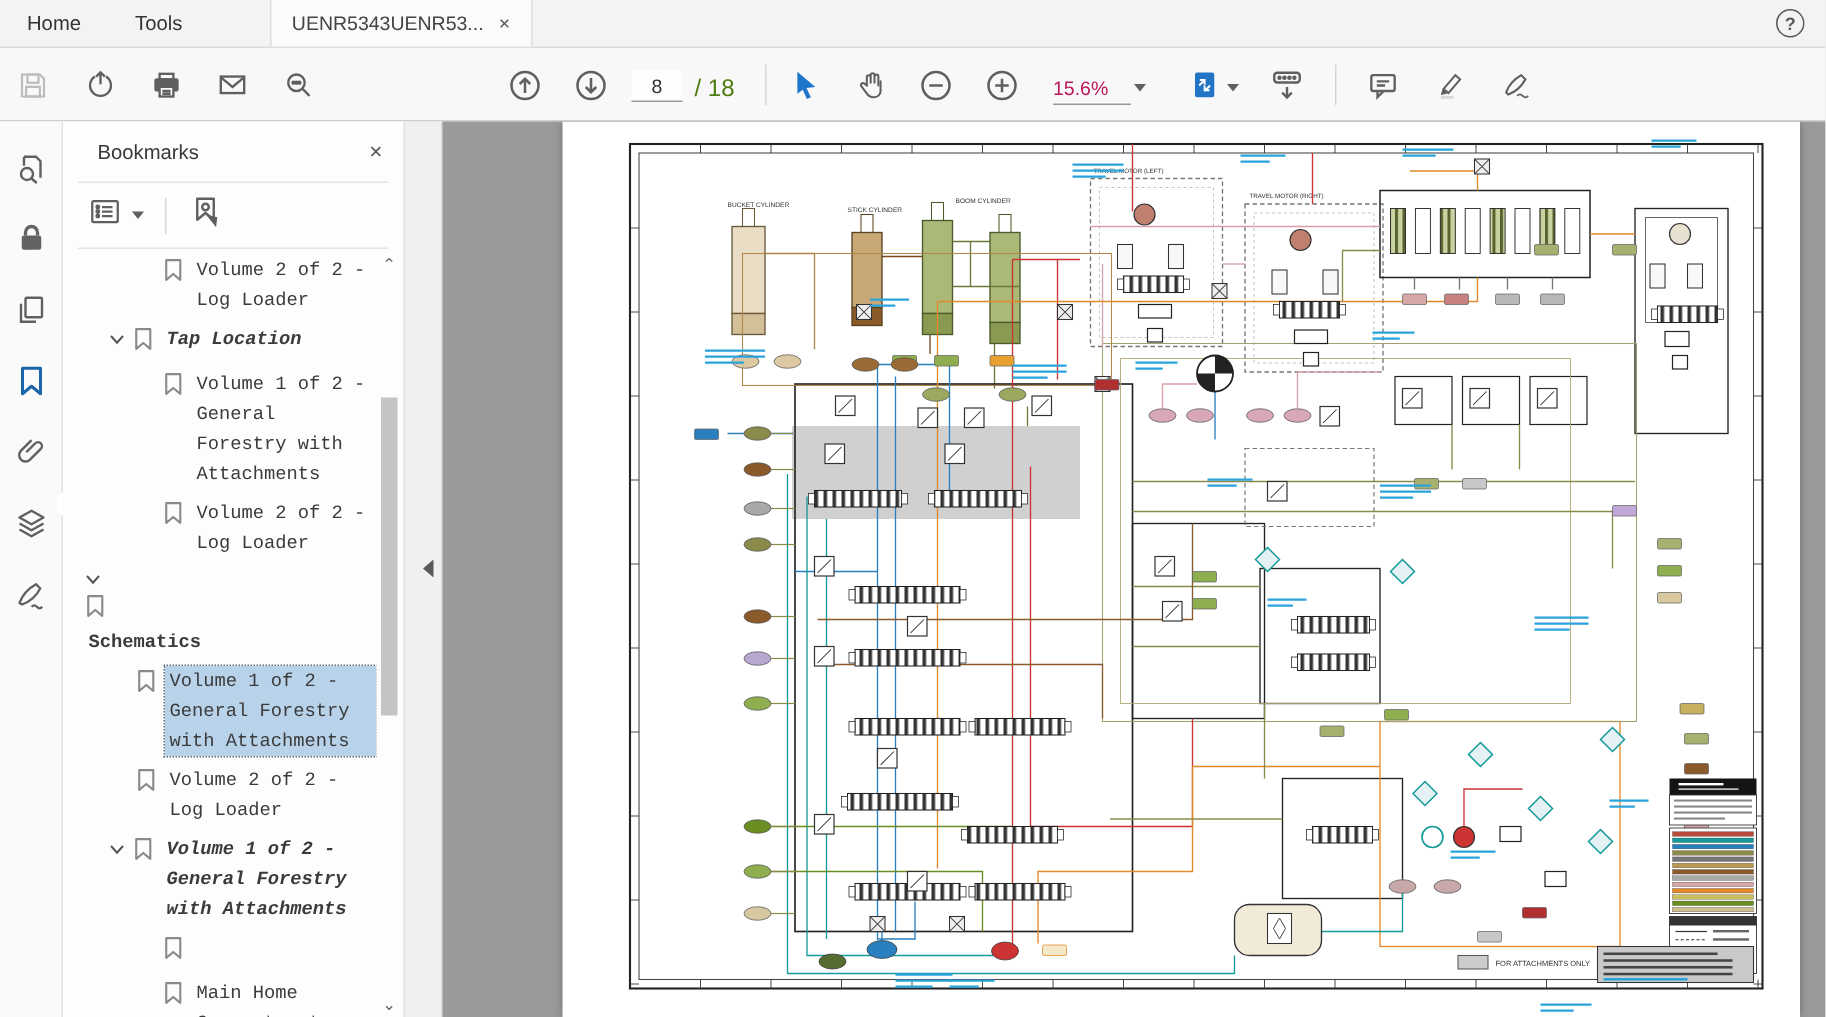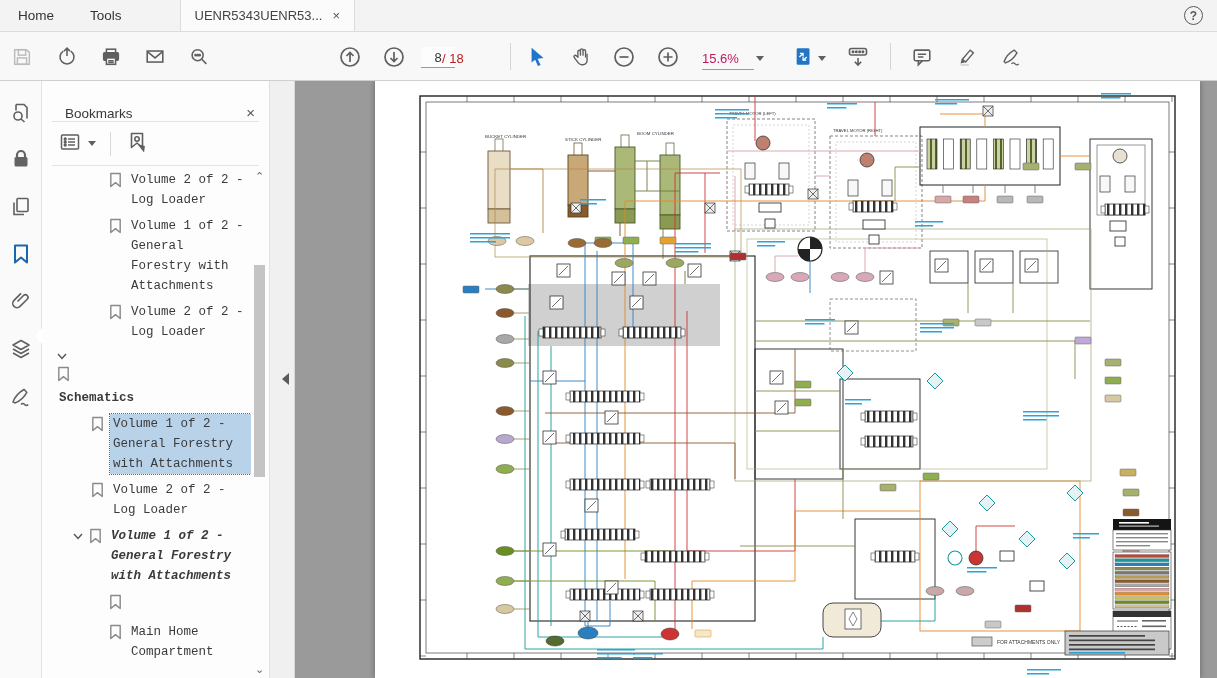--- a/index.html
+++ b/index.html
@@ -29,7 +29,7 @@
   .page-input { position:absolute; left:421px; top:15px; width:34px; height:21px;
     border:none; border-bottom:1px solid #9a9a9a; background:#fdfdfd; text-align:center;
     font-size:13px; color:#333; font-family:inherit; }
-  .page-total { position:absolute; left:442px; top:19px; font-size:13px; color:#b91c1c; }
+  .page-total { position:absolute; left:463px; top:19px; font-size:16px; color:#4d7c0f; }
   .zoom-val { position:absolute; left:702px; top:19px; width:52px; font-size:13px; color:#be185d;
     border-bottom:1px solid #9a9a9a; padding-bottom:3px; text-align:left; }
   .caret { position:absolute; top:24px; width:0; height:0; border-left:4px solid transparent;

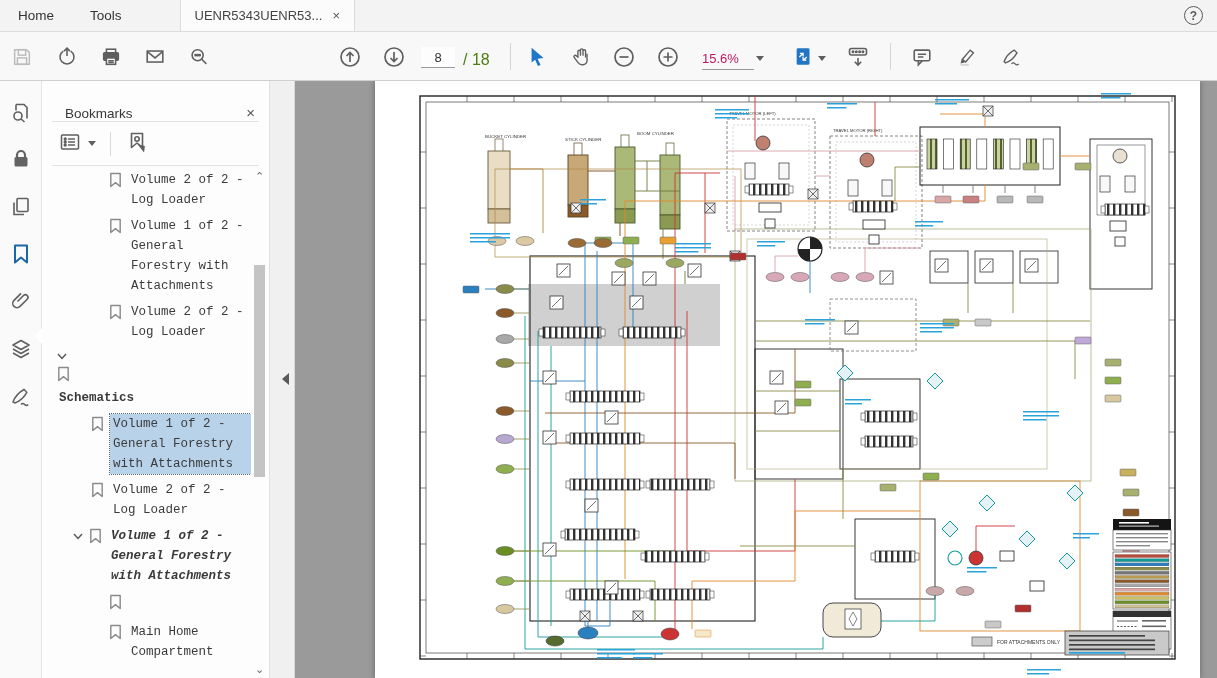--- a/index.html
+++ b/index.html
@@ -44,7 +44,7 @@
     border-top:8px solid transparent; border-bottom:8px solid transparent; border-right:7px solid #fff; }
 
   .panel { width:228px; background:#fdfdfd; position:relative; border-right:1px solid #e0e0e0; }
-  .panel-header { height:40px; display:flex; align-items:flex-end; padding:0 14px 0 23px; }
+  .panel-header { height:40px; display:flex; align-items:center; padding:0 14px 0 23px; }
   .panel-title { font-size:13.5px; color:#383838; }
   .panel-close { margin-left:auto; font-size:15px; color:#555; }
   .p-div { height:1px; background:#e3e3e3; margin:0 10px; }

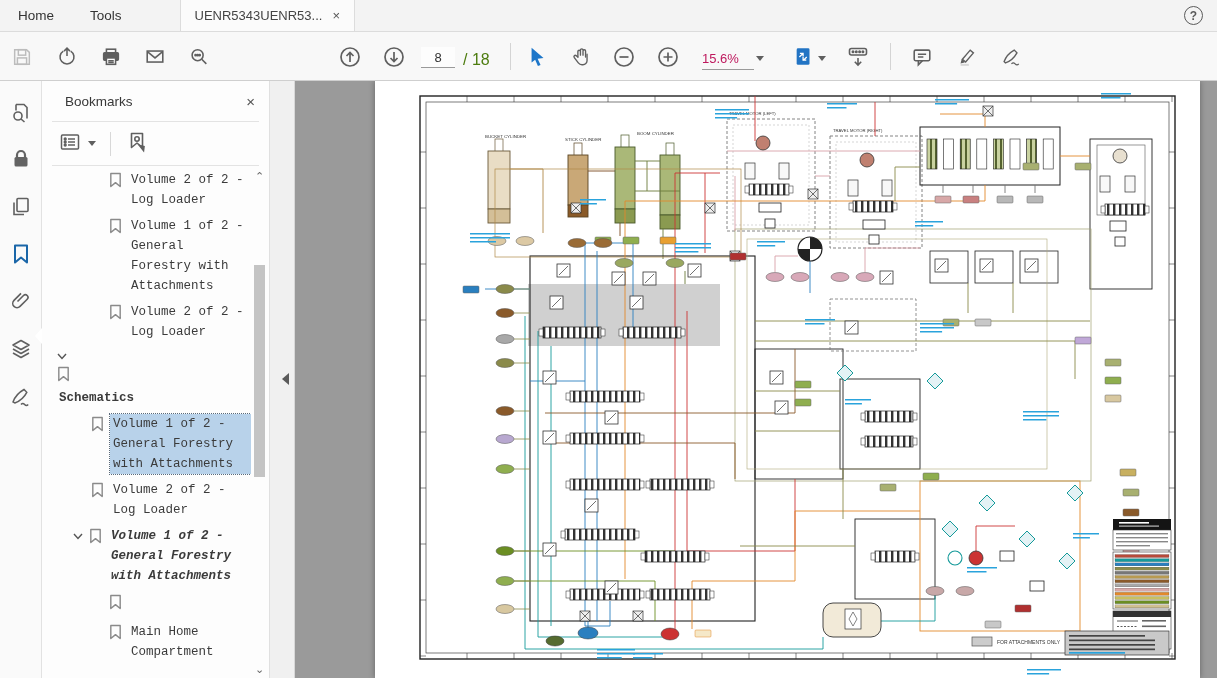--- a/index.html
+++ b/index.html
@@ -295,6 +295,17 @@
                 <path d="M3 2 h10 v14 l-5 -4.2 L3 16 Z" fill="none" stroke="#8a8a8a" stroke-width="1.5" stroke-linejoin="round"></path>
               </svg></span>
             <span class="bm-label">Volume 2 of 2 - Log Loader</span>
+          </div>
+          <div class="bm-row l2">
+            <span class="bm-chev">
+              <svg width="12" height="12" viewBox="0 0 12 12">
+                <polyline points="2,4 6,8.5 10,4" fill="none" stroke="#555" stroke-width="1.4"></polyline>
+              </svg>
+            </span>
+            <span class="bm-ic"><svg width="15" height="18" viewBox="0 0 16 18">
+                <path d="M3 2 h10 v14 l-5 -4.2 L3 16 Z" fill="none" stroke="#8a8a8a" stroke-width="1.5" stroke-linejoin="round"></path>
+              </svg></span>
+            <span class="bm-label b i">Tap Location</span>
           </div>
           <div class="bm-row l3">
             <span class="bm-sp"></span>

